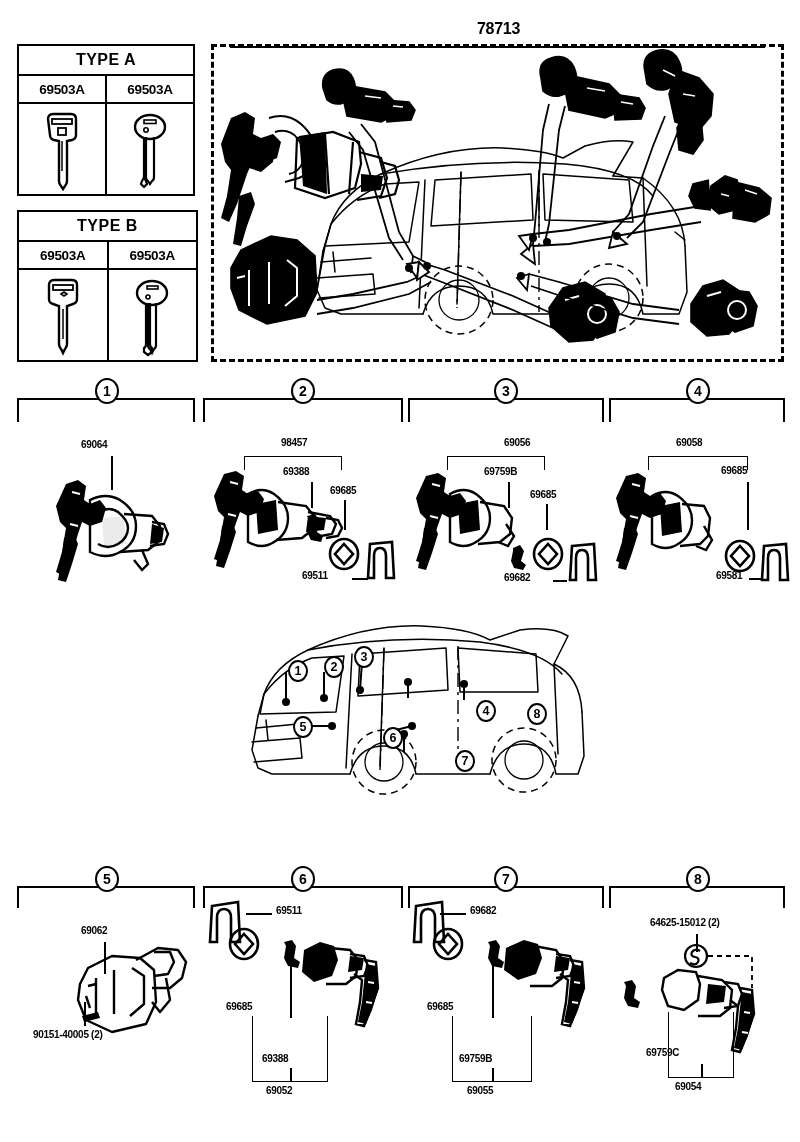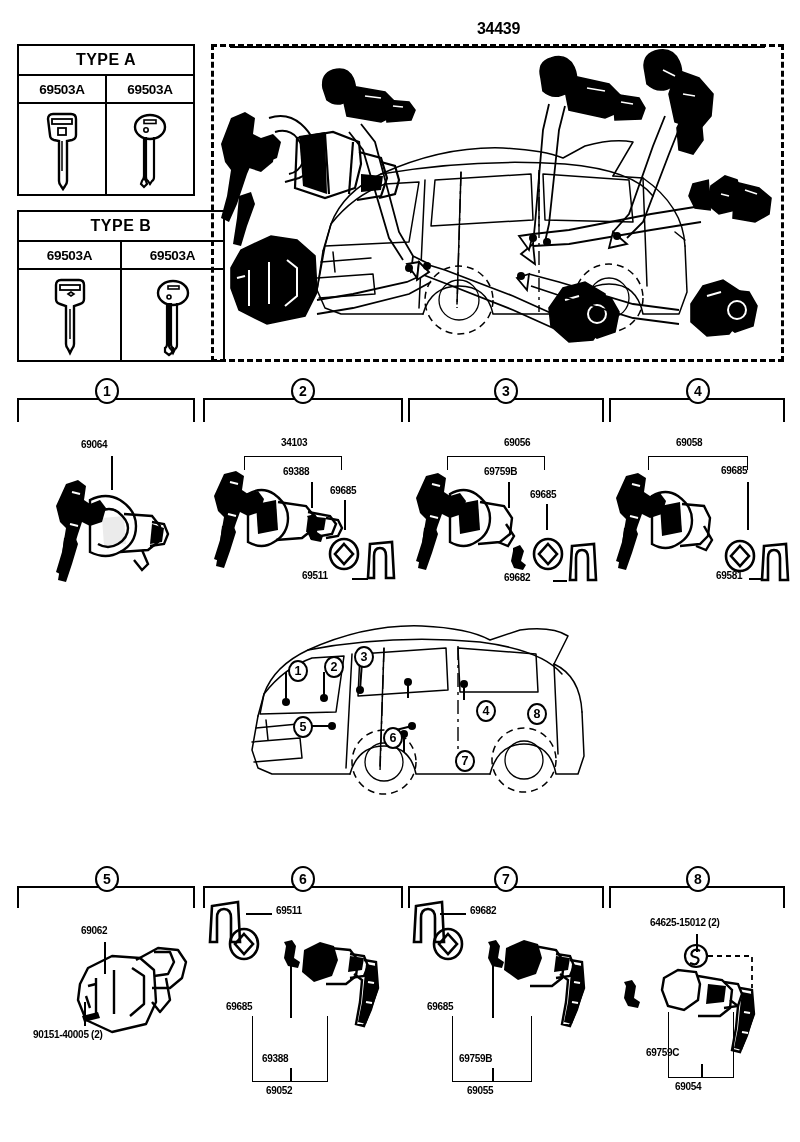--- a/index.html
+++ b/index.html
@@ -153,7 +153,7 @@
 
 <div class="page">
 
-  <div class="lbl" style="left:477px; top:21px; font-size:16px;">34439</div>
+  <div class="lbl" style="left:477px; top:21px; font-size:16px;">78713</div>
 
   <div class="keytable" style="left:17px; top:44px; width:178px; height:152px;">
     <div class="kt-title">TYPE A</div>

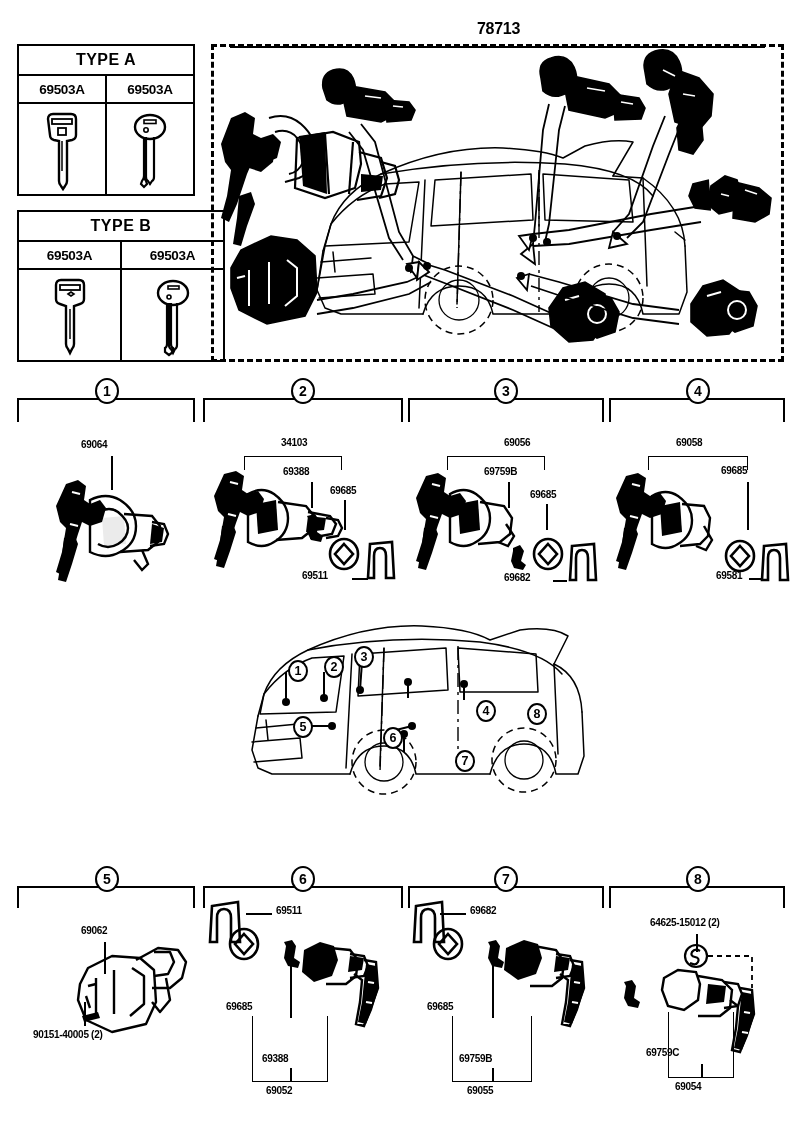--- a/index.html
+++ b/index.html
@@ -182,7 +182,7 @@
     </div>
   </div>
 
-  <div class="keytable" style="left:17px; top:210px; width:208px; height:152px;">
+  <div class="keytable" style="left:17px; top:210px; width:181px; height:152px;">
     <div class="kt-title">TYPE B</div>
     <div class="kt-codes">
       <div>69503A</div>

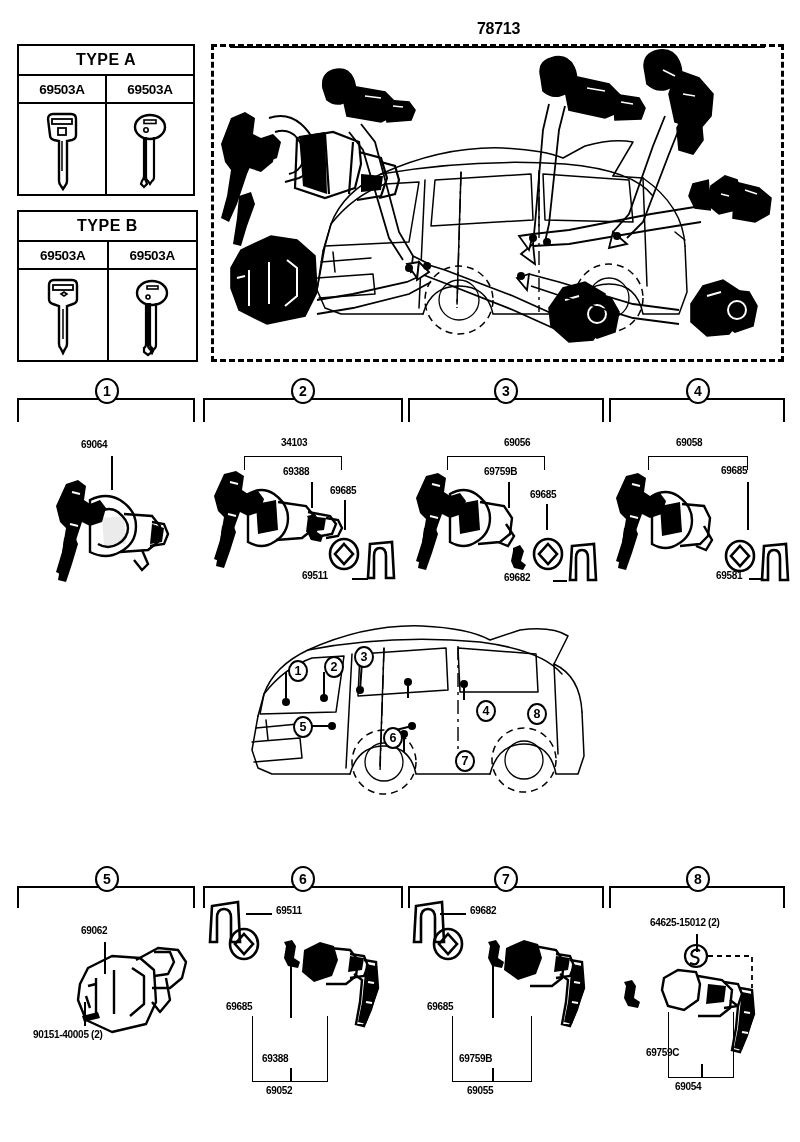--- a/index.html
+++ b/index.html
@@ -426,7 +426,7 @@
     </svg>
   </div>
 
-  <div class="lbl" style="left:281px; top:438px;">34103</div>
+  <div class="lbl" style="left:281px; top:438px;">98457</div>
   <div class="brace-top" style="left:244px; top:456px; width:98px; height:14px;"></div>
   <div class="lbl" style="left:283px; top:467px;">69388</div>
   <div class="vline" style="left:311px; top:482px; height:26px;"></div>

